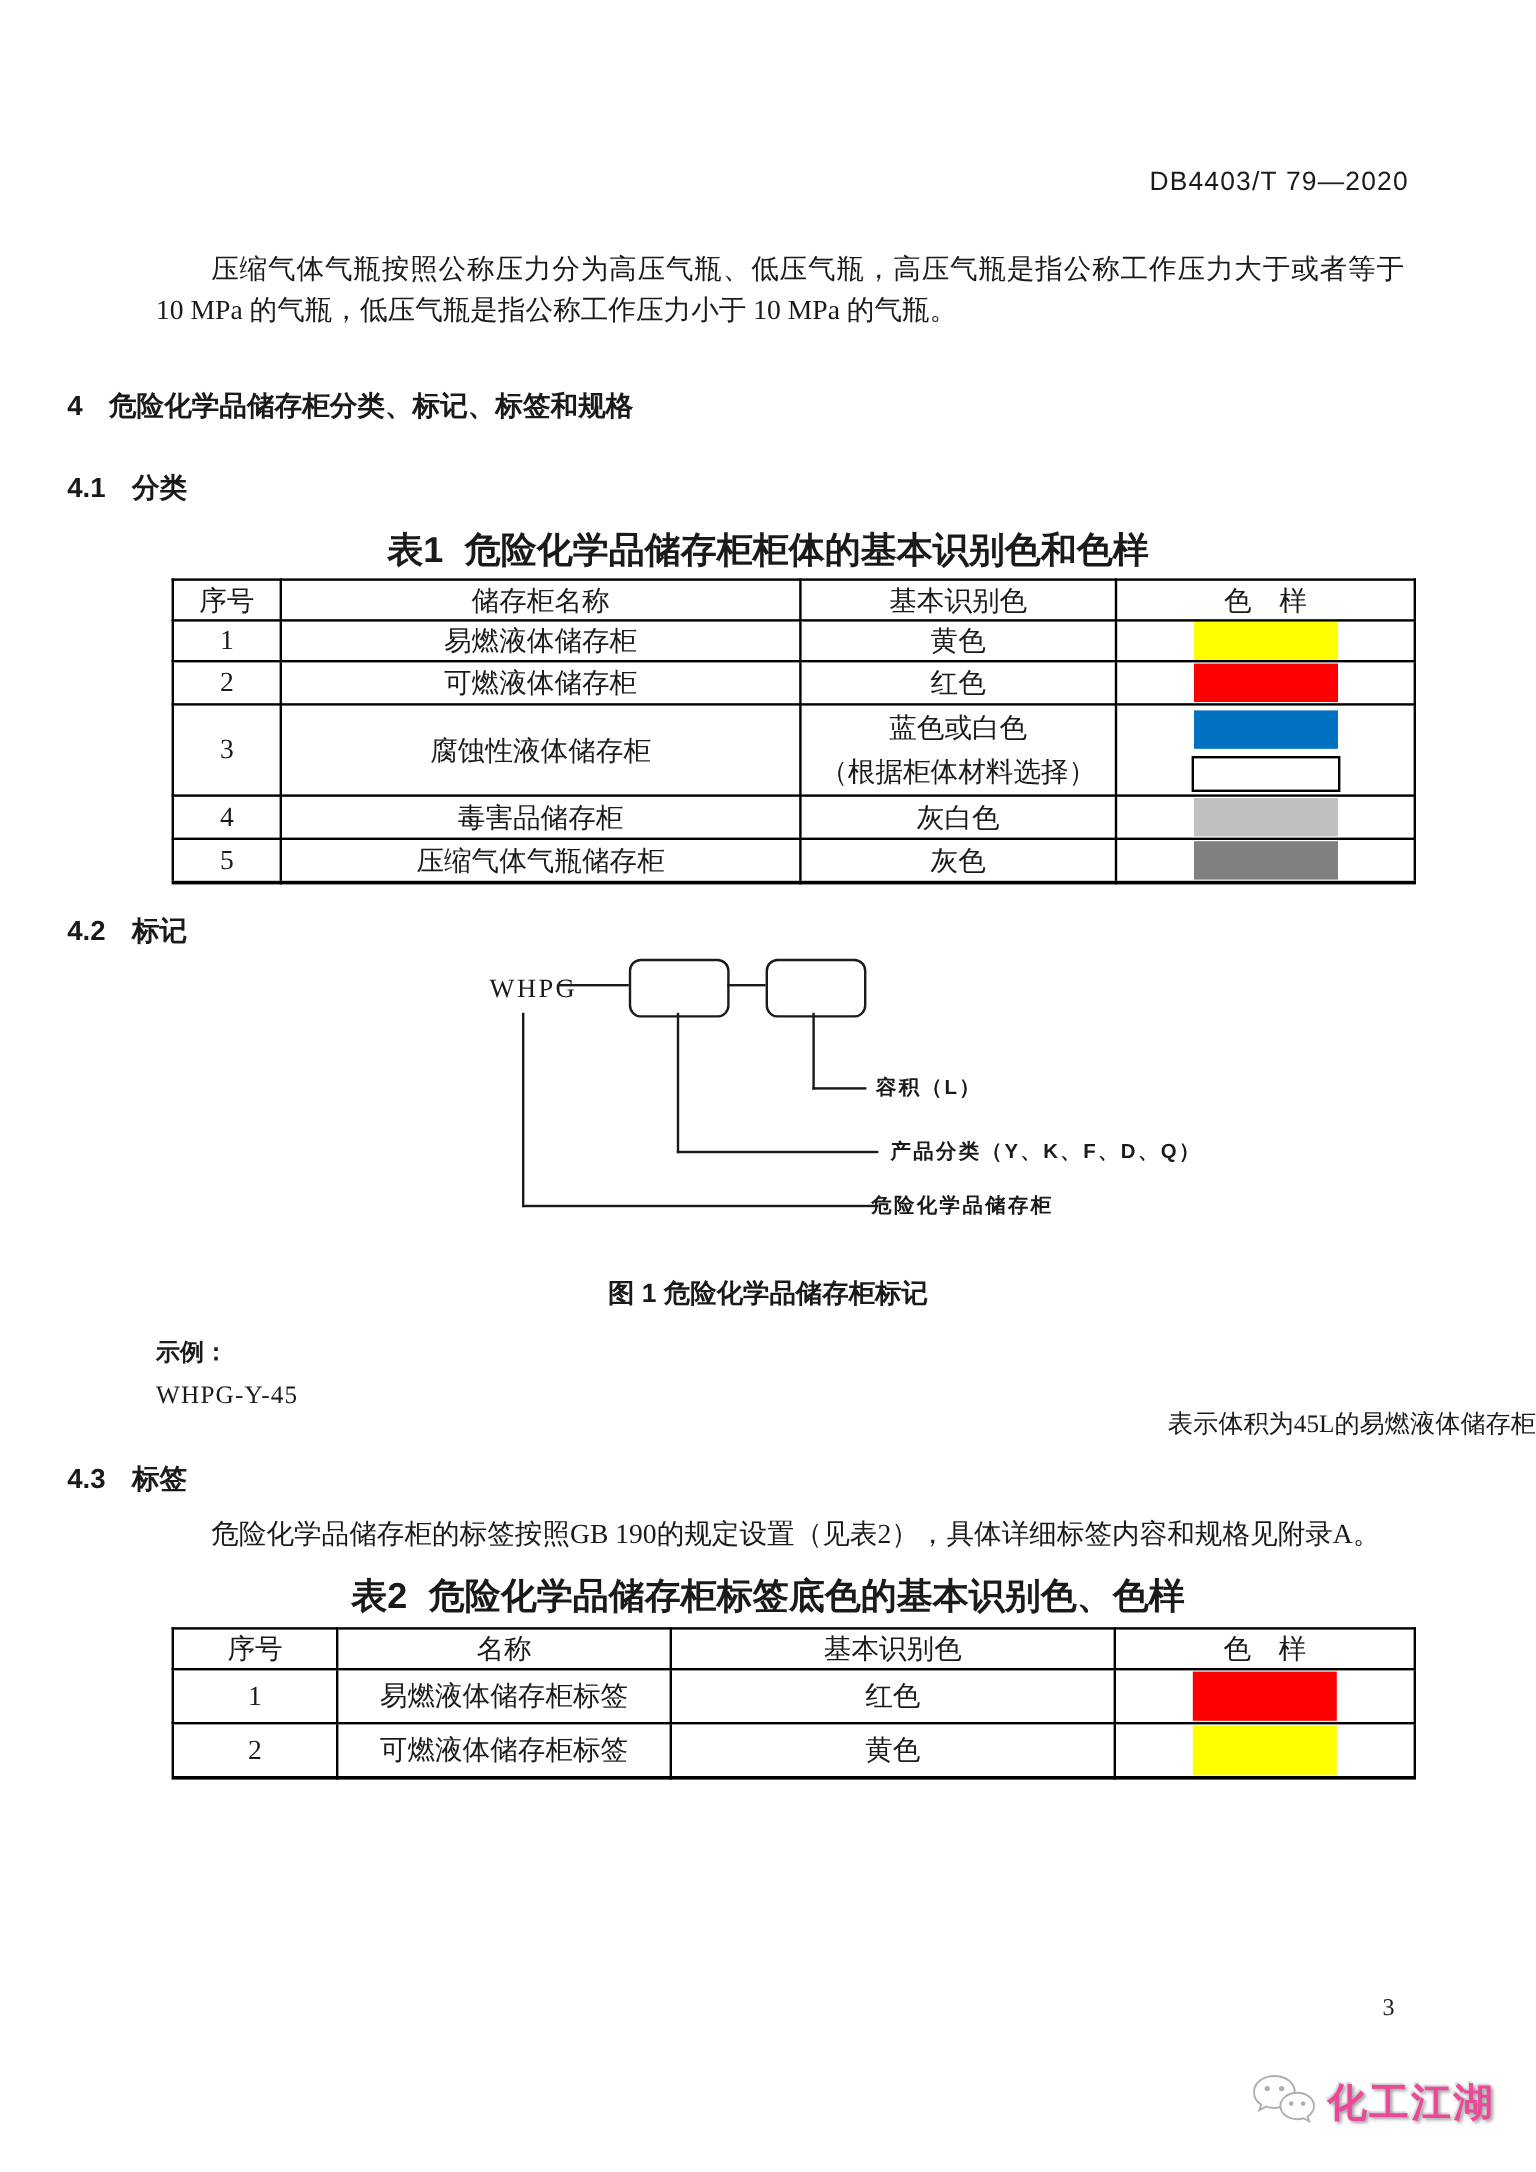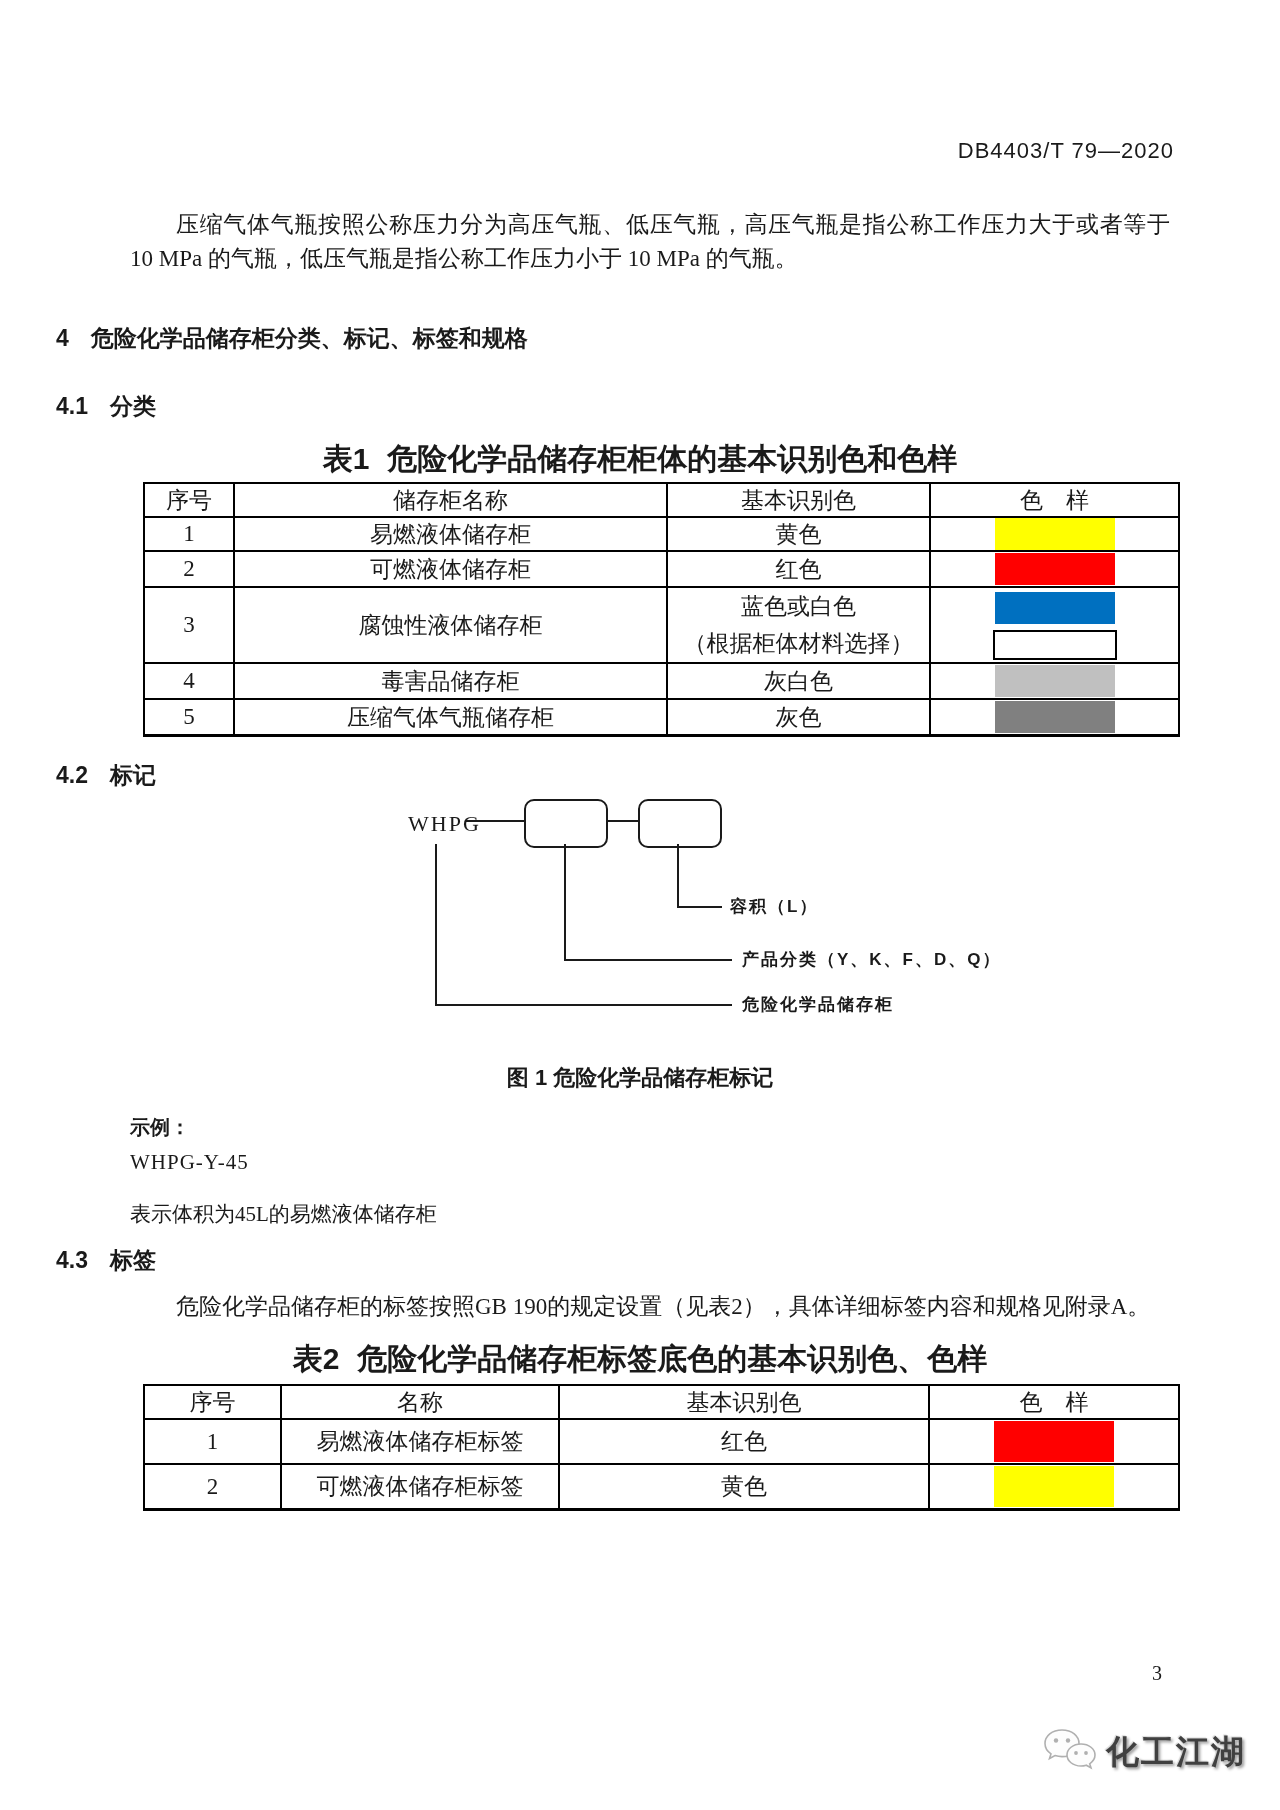--- a/index.html
+++ b/index.html
@@ -64,7 +64,7 @@
              font-weight:bold;font-size:17px;line-height:26px;letter-spacing:2px;}
   .lab1{left:600px;top:103px;}
   .lab2{left:612px;top:156px;}
-  .lab3{left:612px;top:201px;}
+  .lab3{left:596px;top:201px;}
   .fig-caption{text-align:center;font-family:"Liberation Sans","DejaVu Sans",sans-serif;
                font-weight:bold;font-size:22px;line-height:32px;}
   

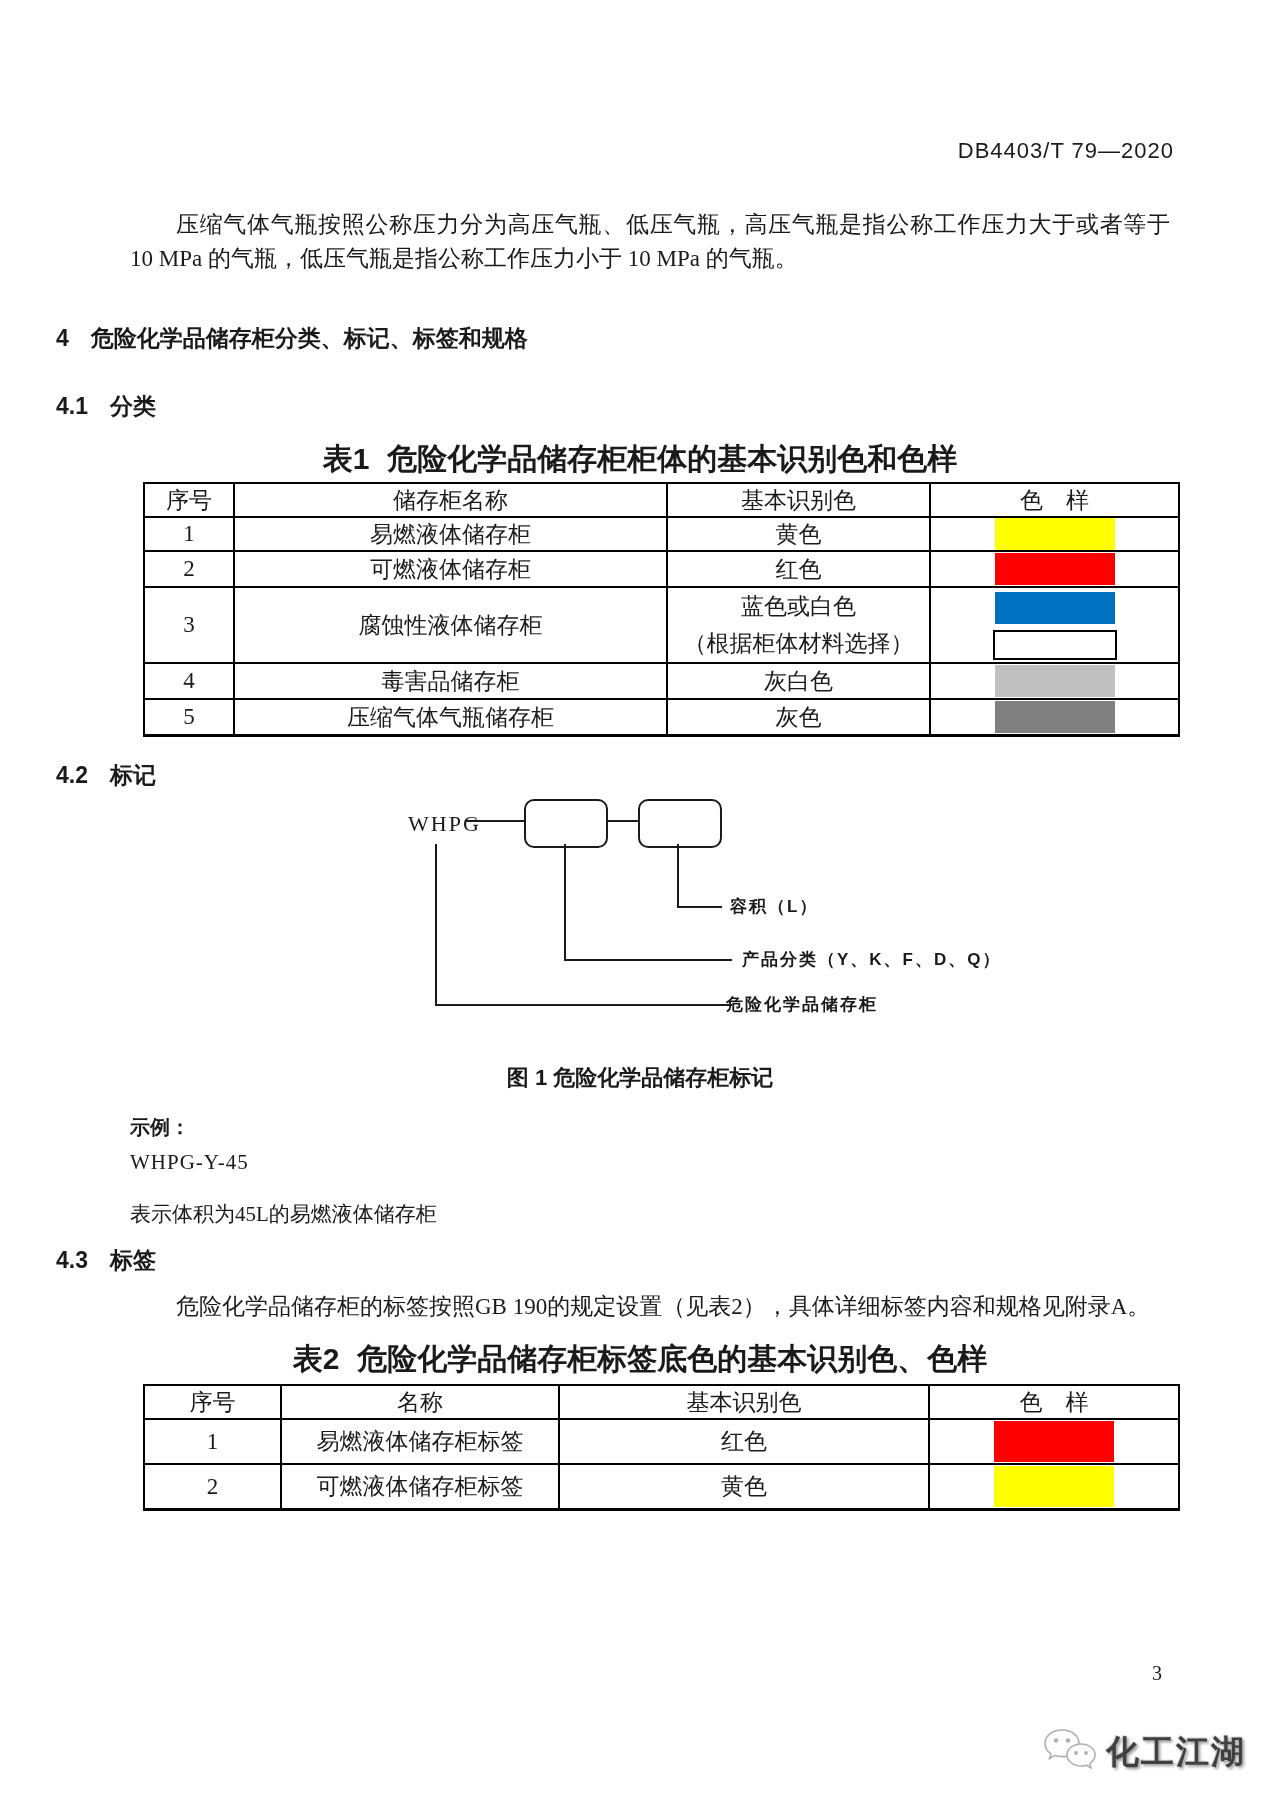--- a/index.html
+++ b/index.html
@@ -71,7 +71,7 @@
   .ex-label{margin:20px 0 0 130px;font-family:"Liberation Sans","DejaVu Sans",sans-serif;
             font-weight:bold;font-size:20px;line-height:26px;}
   .ex-code{margin:10px 0 0 130px;font-size:21px;line-height:24px;letter-spacing:1px;}
-  .ex-desc{margin:28px 0 0 130px;font-size:21px;line-height:24px;}
+  .ex-desc{margin:0 0 0 130px;font-size:21px;line-height:24px;text-align:right;}
   
   .page-num{position:absolute;top:1662px;right:118px;font-size:20px;}
   .watermark{position:absolute;top:1726px;left:1042px;display:flex;align-items:center;}

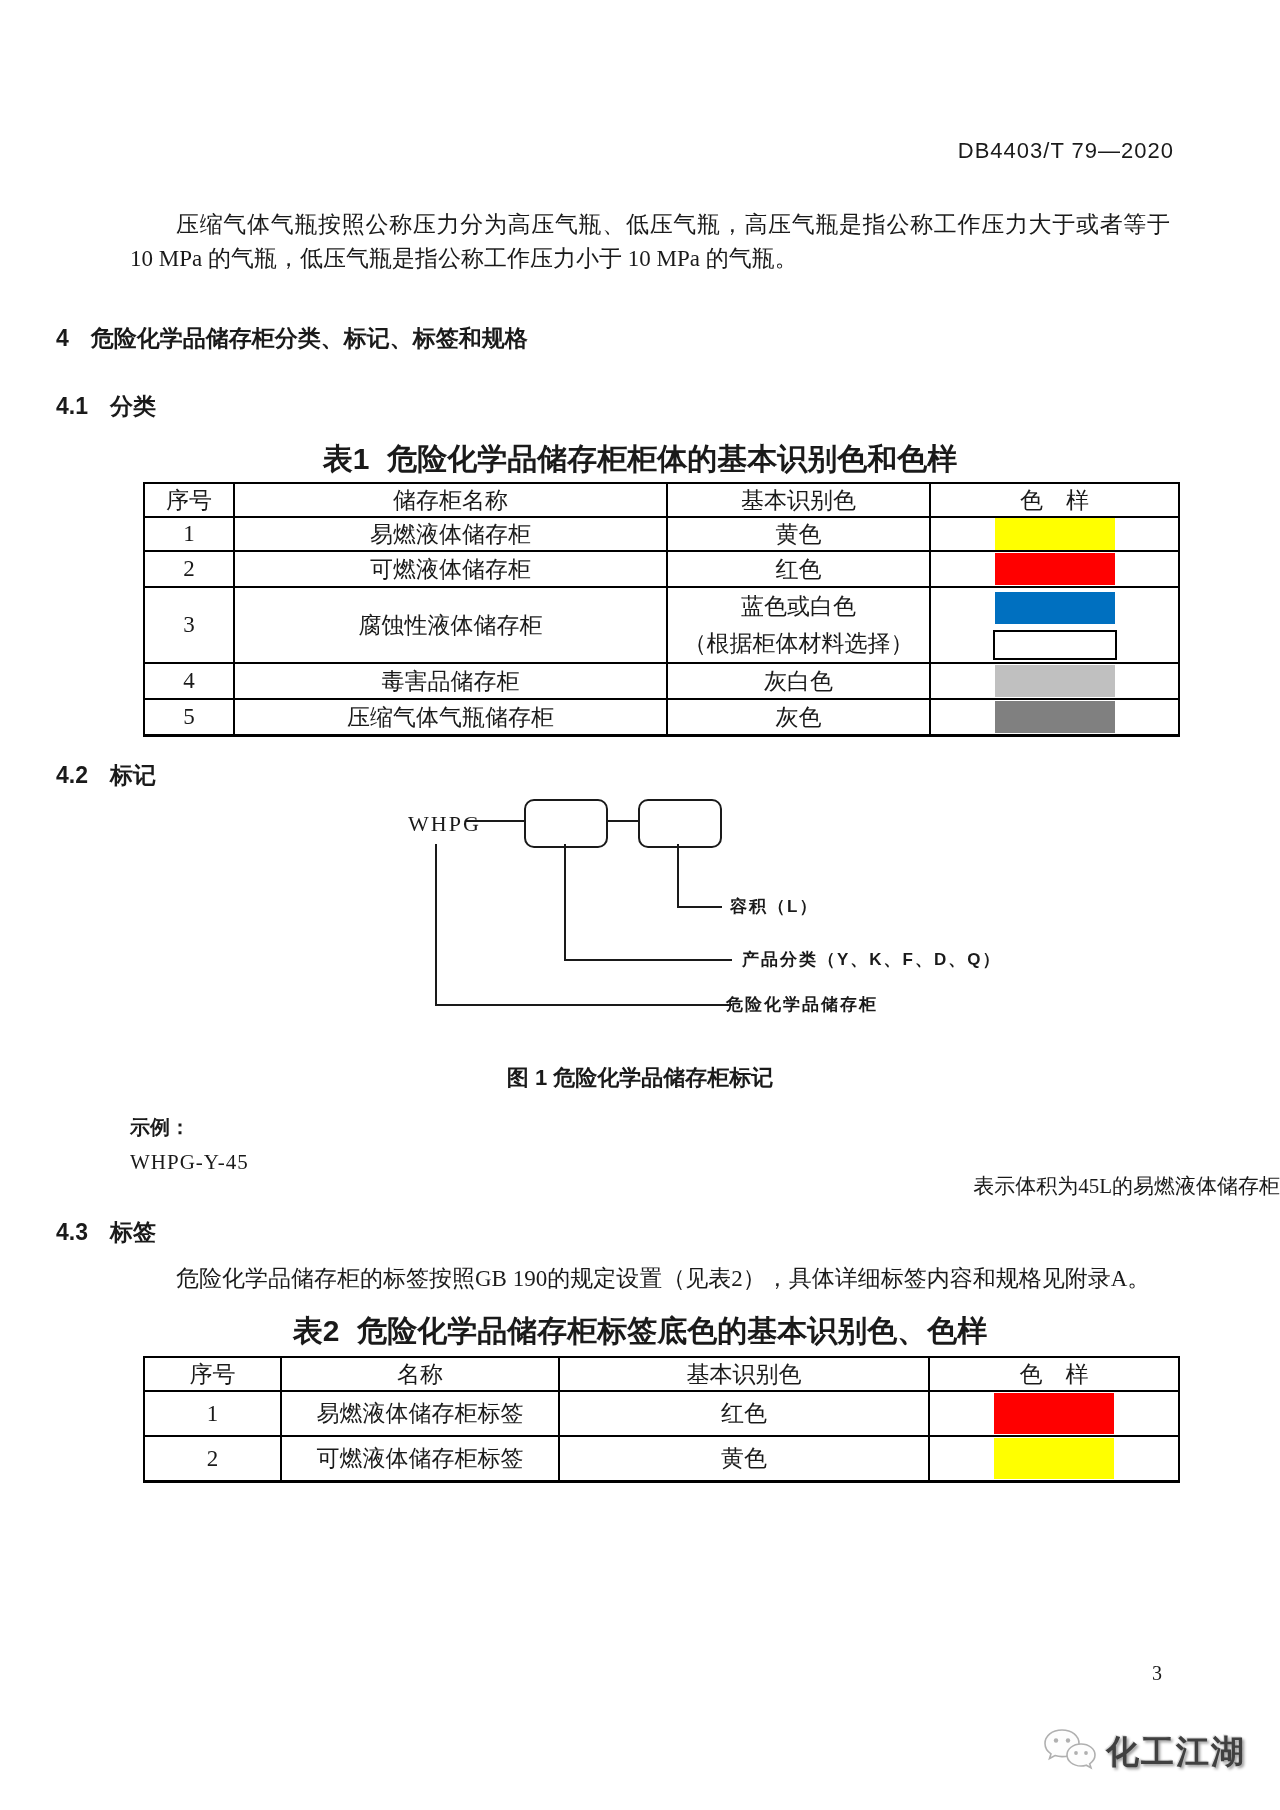--- a/index.html
+++ b/index.html
@@ -76,7 +76,7 @@
   .page-num{position:absolute;top:1662px;right:118px;font-size:20px;}
   .watermark{position:absolute;top:1726px;left:1042px;display:flex;align-items:center;}
   .wm-text{font-family:"Liberation Sans","DejaVu Sans",sans-serif;font-weight:bold;font-size:33px;
-           color:#404040;letter-spacing:2px;margin-left:8px;
+           color:#ec4899;letter-spacing:2px;margin-left:8px;
            text-shadow:2px 2px 3px #9c9c9c,-1px -1px 1px #d8d8d8;}
 </style>
 </head>

